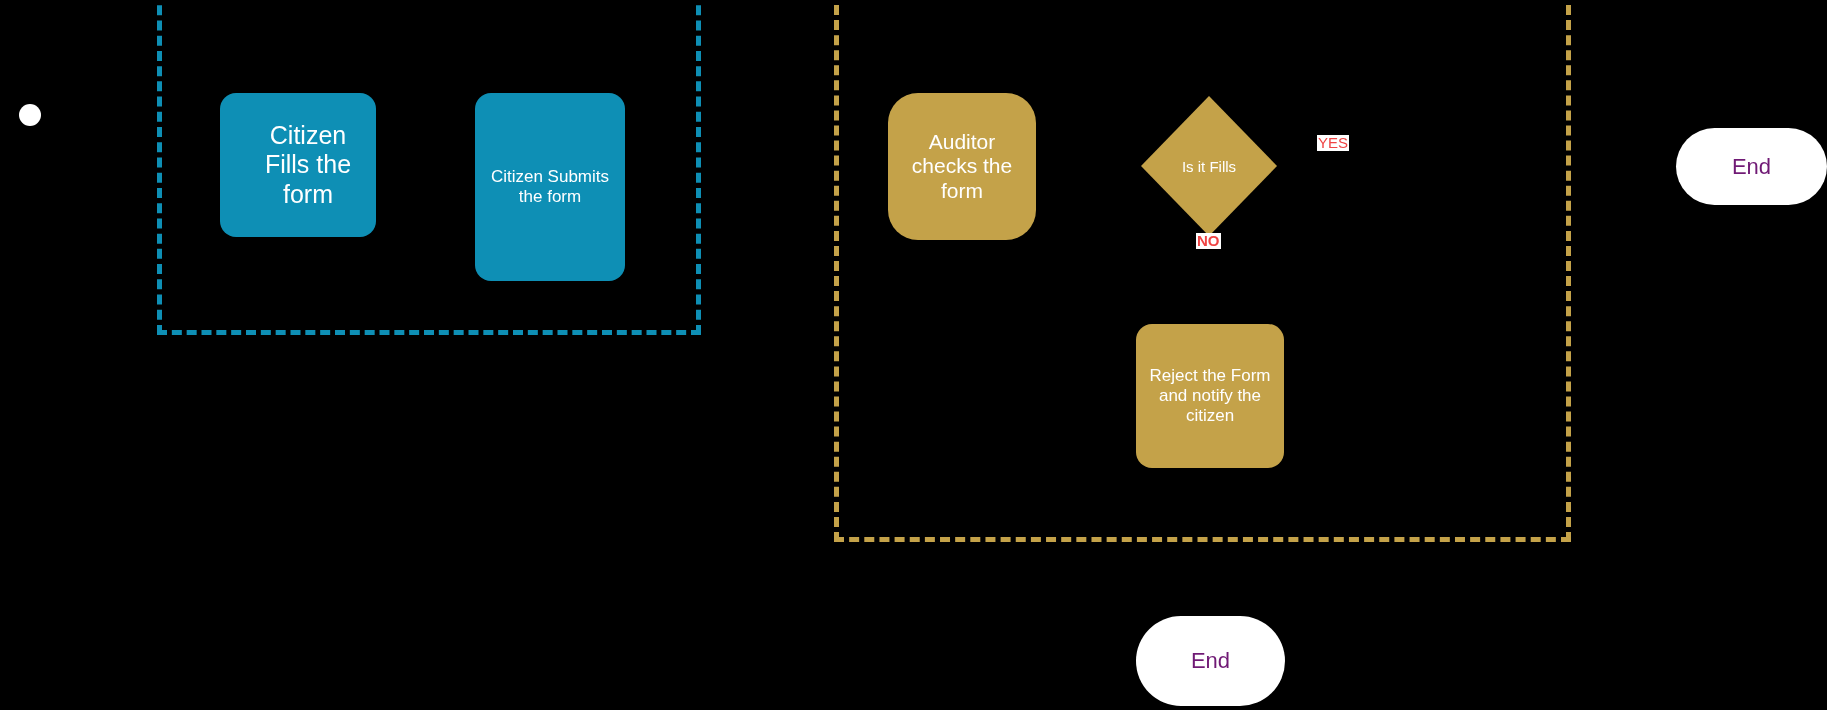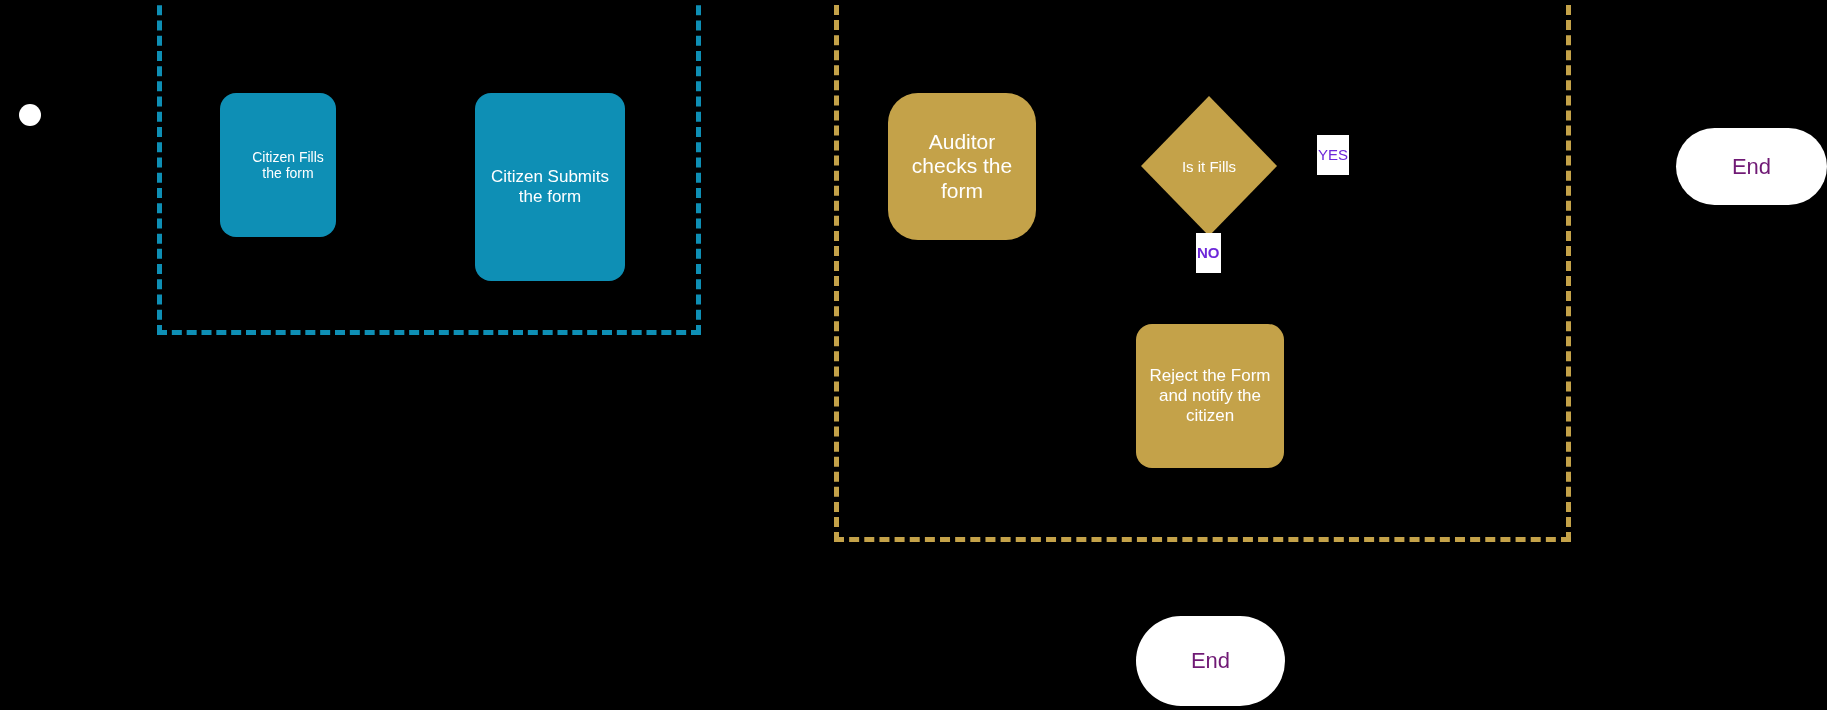--- a/index.html
+++ b/index.html
@@ -66,8 +66,8 @@
   .process-gold { background: #C4A249; }
 
   .p-fills {
-    left: 220px; top: 93px; width: 116px; height: 144px;
-    font-size: 14px;
+    left: 220px; top: 93px; width: 156px; height: 144px;
+    font-size: 25px;
     padding-left: 28px;
   }
   .p-submits {

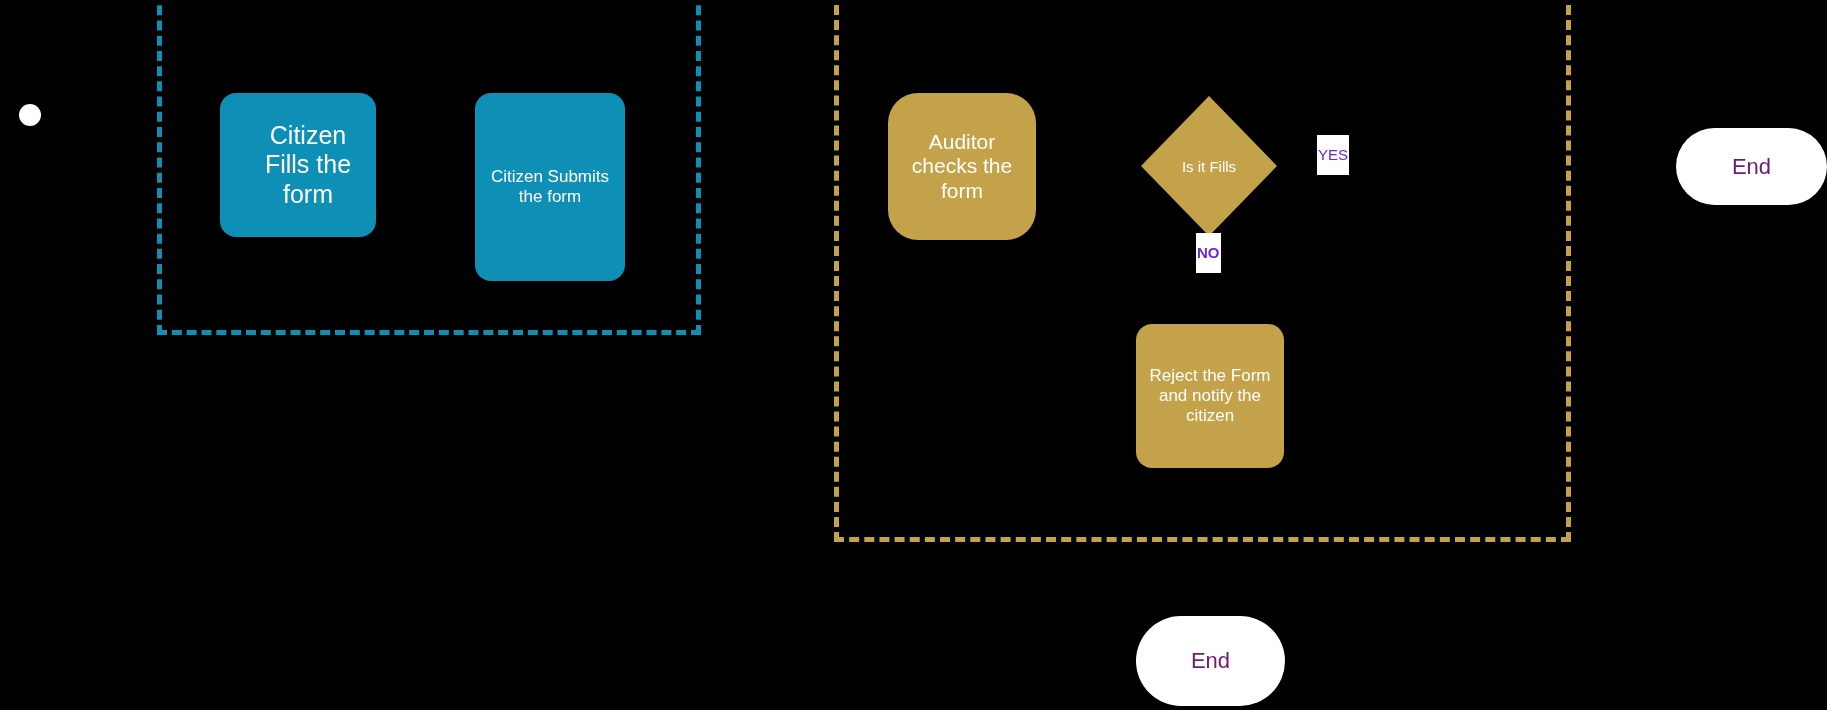--- a/index.html
+++ b/index.html
@@ -118,10 +118,10 @@
   .edge-label {
     position: absolute;
     background: #FFFFFF;
-    color: #6d28d9;
+    color: #ef4444;
     font-size: 15px;
     line-height: 1.05;
-    padding: 12px 1px;
+    padding: 0 1px;
     white-space: nowrap;
   }
   .lbl-yes { left: 1317px; top: 135px; }

